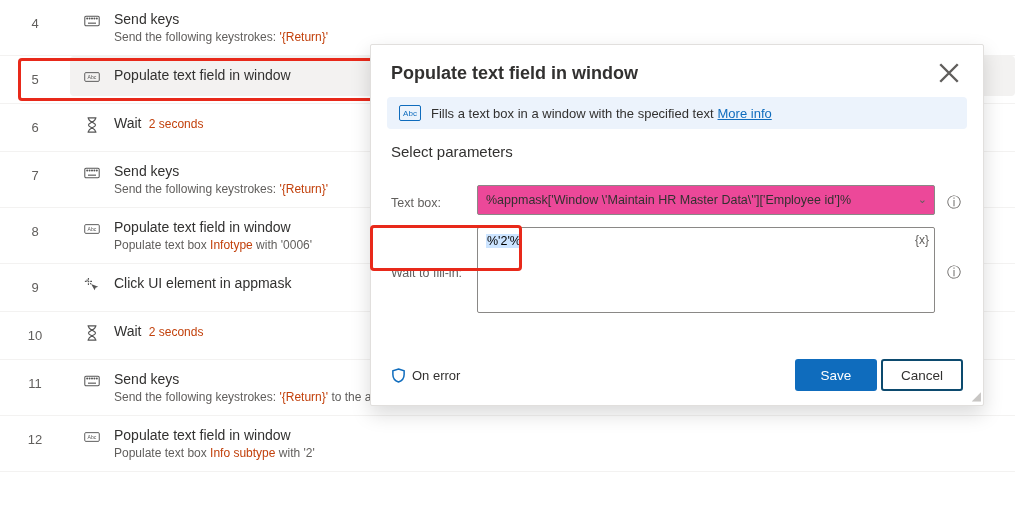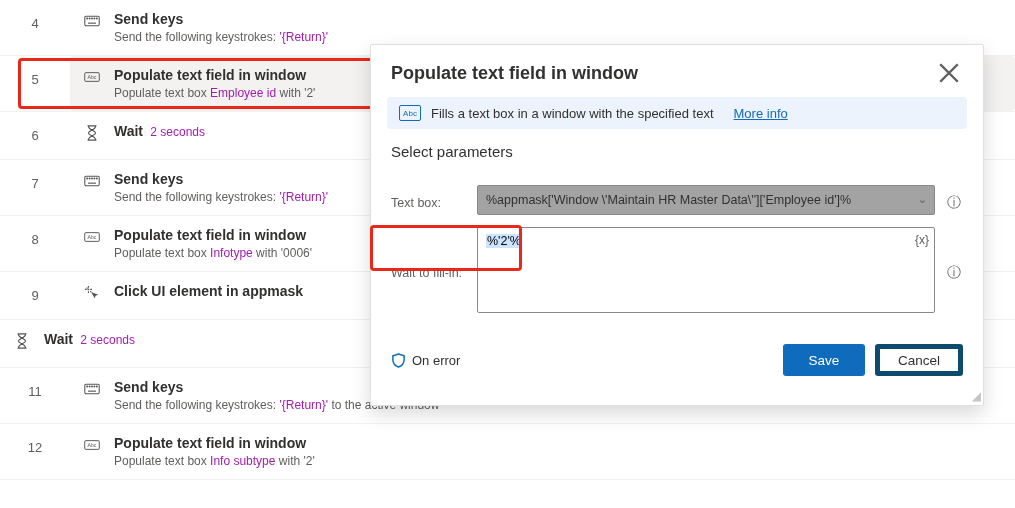--- a/index.html
+++ b/index.html
@@ -11,7 +11,7 @@
   .step-body{flex:1;display:flex;align-items:flex-start;padding:10px 12px;border-radius:4px}
   .step-icon{width:20px;height:18px;margin-right:12px;margin-top:2px;display:flex;align-items:center;justify-content:center;color:#605e5c}
   .step-icon svg{width:16px;height:16px;stroke:#555;fill:none;stroke-width:1.3}
-  .step-title{font-size:14px;font-weight:700;color:#323130;line-height:18px}
+  .step-title{font-size:14px;font-weight:400;color:#323130;line-height:18px}
   .step-sub{font-size:12px;color:#605e5c;line-height:16px;margin-top:1px}
   .step-sub .l{color:#a21caf}
   .step.selected{position:relative}

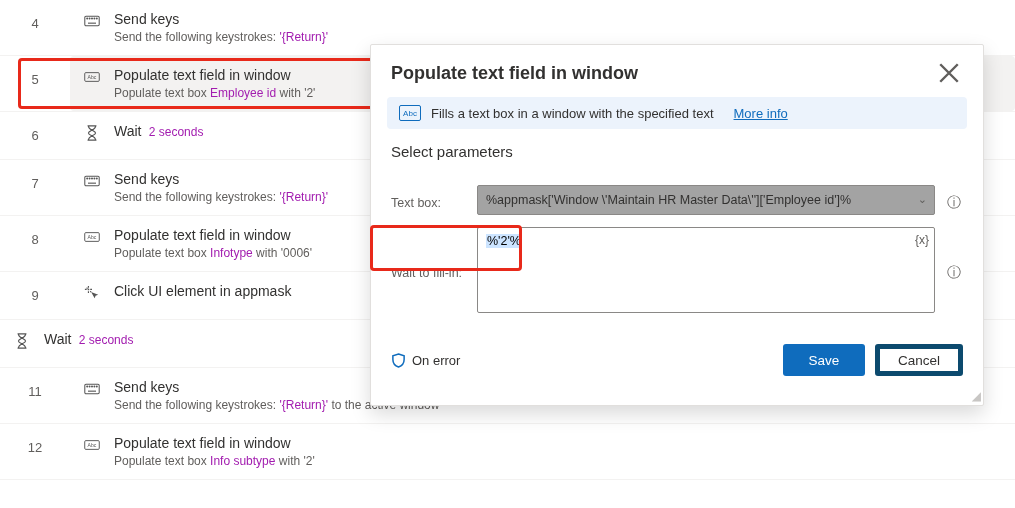--- a/index.html
+++ b/index.html
@@ -13,7 +13,7 @@
   .step-icon svg{width:16px;height:16px;stroke:#555;fill:none;stroke-width:1.3}
   .step-title{font-size:14px;font-weight:400;color:#323130;line-height:18px}
   .step-sub{font-size:12px;color:#605e5c;line-height:16px;margin-top:1px}
-  .step-sub .l{color:#a21caf}
+  .step-sub .l{color:#c2410c}
   .step.selected{position:relative}
   .step.selected .step-body{background:#f3f2f1}
   .step.selected::before{content:"";position:absolute;left:18px;right:635px;top:2px;bottom:2px;border:3px solid #e8291a;border-radius:4px;pointer-events:none}

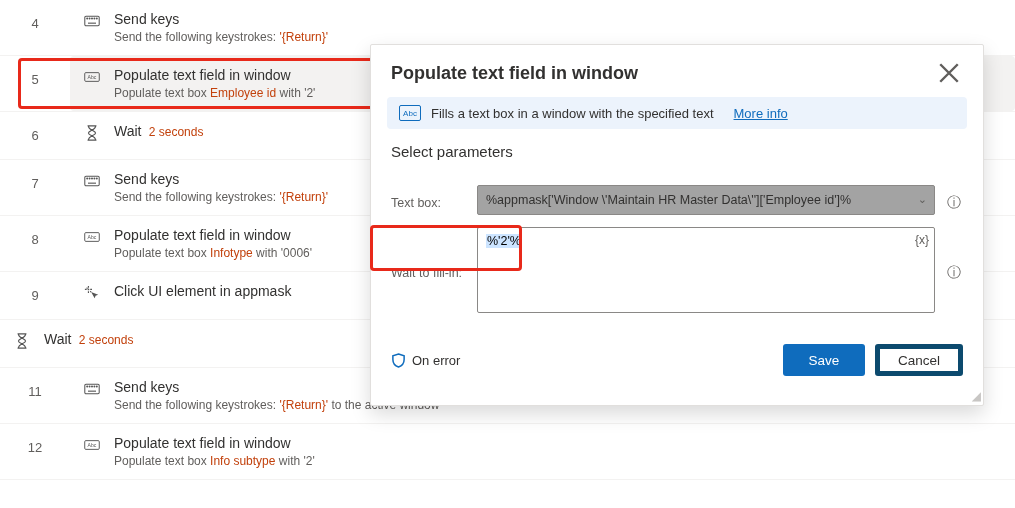--- a/index.html
+++ b/index.html
@@ -81,7 +81,6 @@
         </span>
       <div>
           <div class="step-title">Populate text field in window</div>
-          <div class="step-sub">Populate text box <span class="l">Employee id</span> with '2'</div>
         </div>
       </div>
     </div>

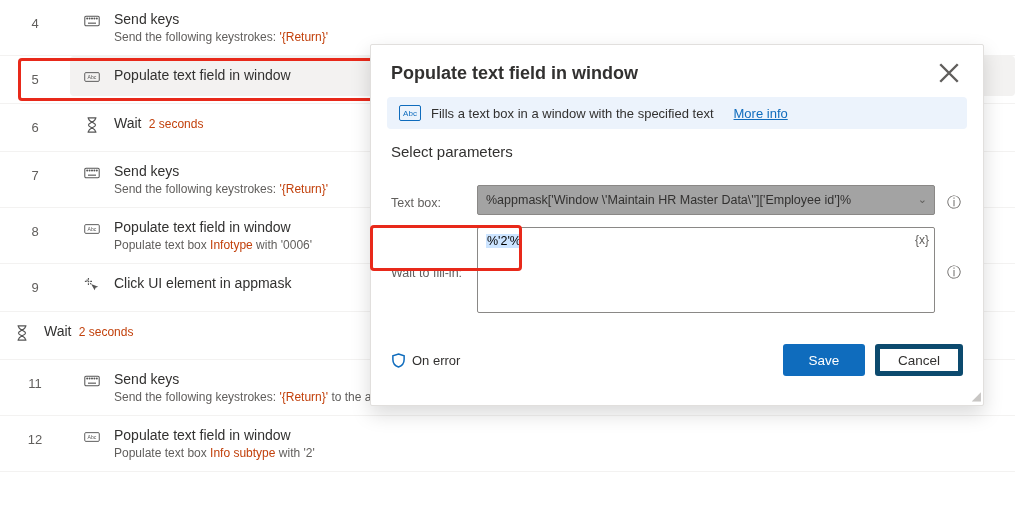--- a/index.html
+++ b/index.html
@@ -24,7 +24,7 @@
   .close{width:28px;height:28px;display:flex;align-items:center;justify-content:center;cursor:pointer;color:#605e5c;font-size:16px}
   .info-band{margin:0 16px 14px;background:#ecf3fc;border-radius:4px;padding:8px 12px;display:flex;align-items:center;font-size:13px;color:#323130}
   .info-band .bicon{width:22px;height:16px;margin-right:10px;border:1px solid #0f6cbd;border-radius:2px;display:flex;align-items:center;justify-content:center;font-size:8px;color:#0f6cbd;flex:0 0 auto}
-  .info-band a{color:#0f6cbd;text-decoration:underline;margin-left:20px}
+  .info-band a{color:#0f6cbd;text-decoration:underline;margin-left:4px}
   .sect{padding:0 20px}
   .sect-h{font-size:15px;margin-bottom:25px}
   .prow{display:flex;align-items:center;margin-bottom:12px}

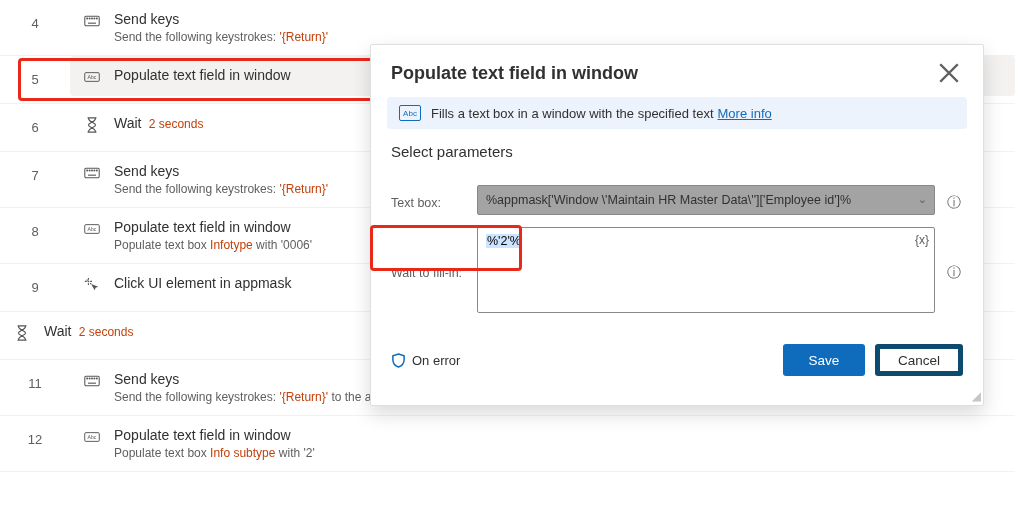--- a/index.html
+++ b/index.html
@@ -30,7 +30,7 @@
   .prow{display:flex;align-items:center;margin-bottom:12px}
   .prow label{width:86px;font-size:12.5px;color:#605e5c;padding-top:6px}
   .field-wrap{flex:1;position:relative}
-  .sel{width:100%;height:30px;border:1px solid #8a8886;border-radius:2px;padding:0 26px 0 8px;font-size:12.5px;color:#323130;background:#a3a3a3}
+  .sel{width:100%;height:30px;border:1px solid #8a8886;border-radius:2px;padding:0 26px 0 8px;font-size:12.5px;color:#323130;background:#ec4899}
   .chev{position:absolute;right:8px;top:8px;color:#605e5c;font-size:11px;pointer-events:none}
   .txtbox{width:100%;height:86px;border:1px solid #8a8886;border-radius:2px;padding:6px 28px 6px 8px;font-size:12.5px;resize:none;background:#fff}
   .txtbox .sel-val{background:#cce4ff;color:#000;padding:0 1px}

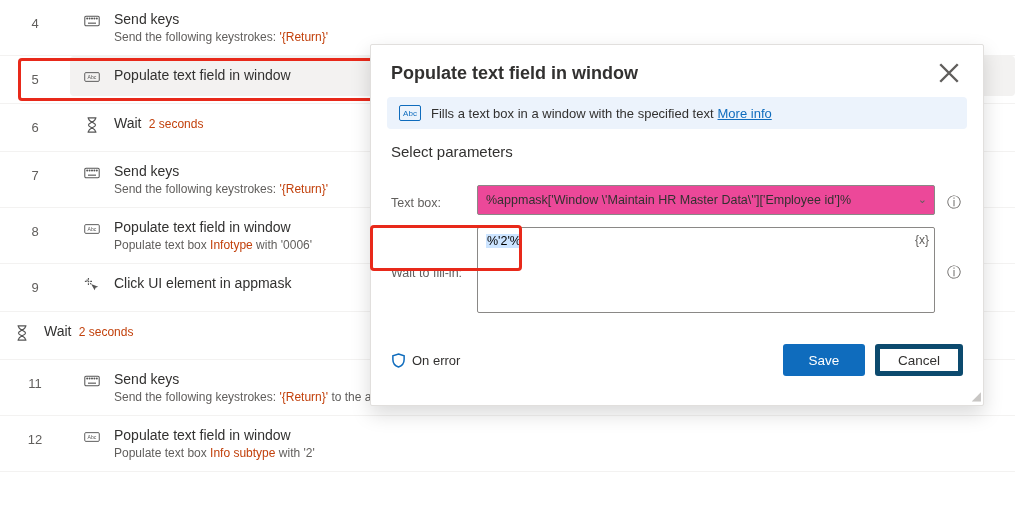--- a/index.html
+++ b/index.html
@@ -146,6 +146,7 @@
       </div>
     </div>
     <div class="step">
+      <div class="step-num">10</div>
       <div class="step-body">
         <span class="step-icon">
           <svg viewBox="0 0 14 18">

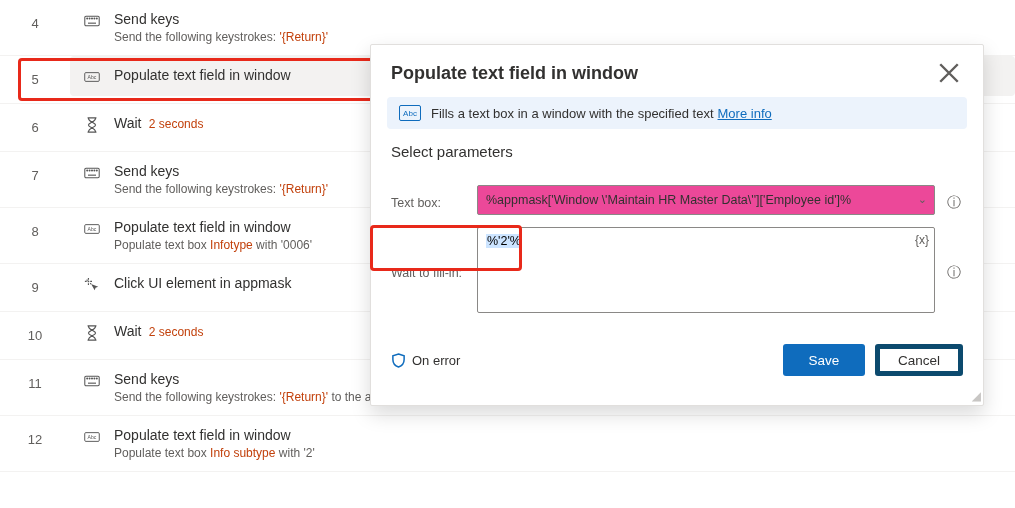--- a/index.html
+++ b/index.html
@@ -37,7 +37,7 @@
   .var-btn{position:absolute;right:6px;top:6px;color:#605e5c;font-size:12px}
   .info-ico{width:18px;text-align:center;margin-left:10px;padding-top:6px;color:#605e5c;font-size:14px}
   .hi-box{position:absolute;left:370px;top:225px;width:152px;height:46px;border:3px solid #e8291a;border-radius:4px;pointer-events:none}
-  .panel-foot{position:absolute;left:0;right:0;bottom:15px;padding:12px 20px 14px;display:flex;align-items:center;justify-content:space-between}
+  .panel-foot{position:absolute;left:0;right:0;bottom:0;padding:12px 20px 14px;display:flex;align-items:center;justify-content:space-between}
   .onerr{display:flex;align-items:center;color:#323130;font-size:13px}
   .onerr svg{width:15px;height:15px;margin-right:6px;stroke:#0f6cbd;fill:none;stroke-width:1.6}
   .btns{display:flex;gap:10px}

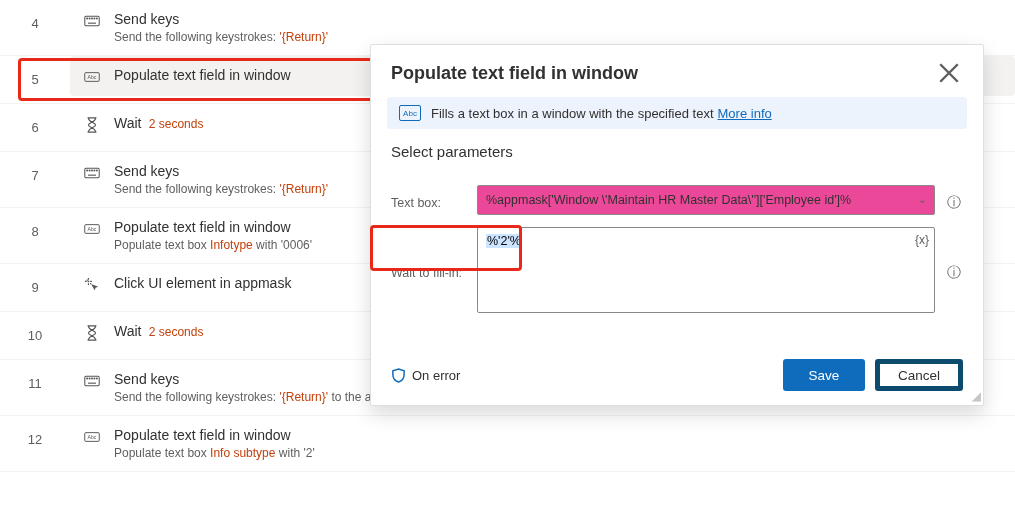--- a/index.html
+++ b/index.html
@@ -40,7 +40,7 @@
   .panel-foot{position:absolute;left:0;right:0;bottom:0;padding:12px 20px 14px;display:flex;align-items:center;justify-content:space-between}
   .onerr{display:flex;align-items:center;color:#323130;font-size:13px}
   .onerr svg{width:15px;height:15px;margin-right:6px;stroke:#0f6cbd;fill:none;stroke-width:1.6}
-  .btns{display:flex;gap:10px}
+  .btns{display:flex;gap:4px}
   .btn{height:32px;min-width:82px;padding:0 18px;border-radius:3px;font-size:13.5px;cursor:pointer;display:flex;align-items:center;justify-content:center}
   .btn-pri{background:#0f6cbd;color:#fff;border:none}
   .btn-sec{background:#fff;color:#323130;border:5px solid #0c4a6e}

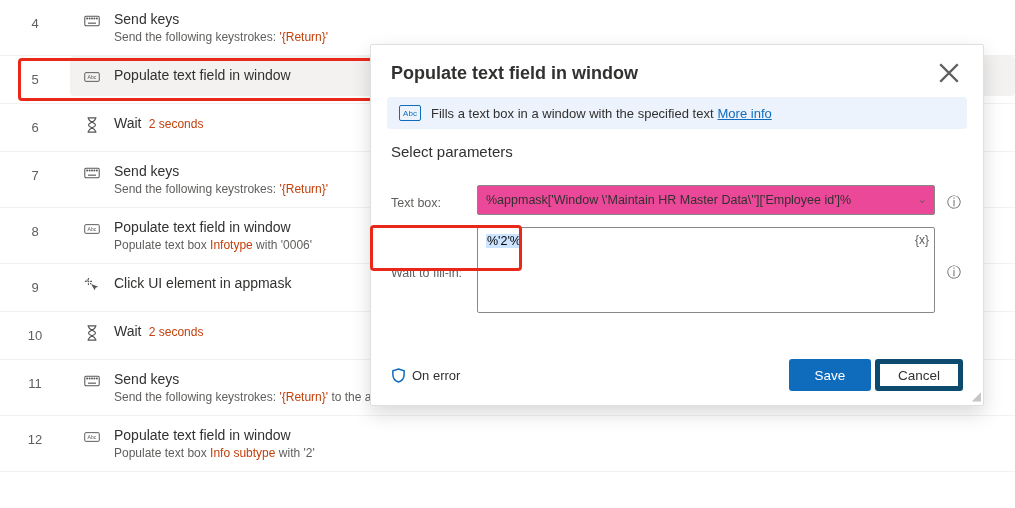--- a/index.html
+++ b/index.html
@@ -43,7 +43,7 @@
   .btns{display:flex;gap:4px}
   .btn{height:32px;min-width:82px;padding:0 18px;border-radius:3px;font-size:13.5px;cursor:pointer;display:flex;align-items:center;justify-content:center}
   .btn-pri{background:#0f6cbd;color:#fff;border:none}
-  .btn-sec{background:#fff;color:#323130;border:5px solid #0c4a6e}
+  .btn-sec{background:#fff;color:#323130;border:2px solid #0c4a6e}
   .resize{position:absolute;right:2px;bottom:2px;color:#c8c6c4;font-size:12px;pointer-events:none}
 </style>
 </head>

